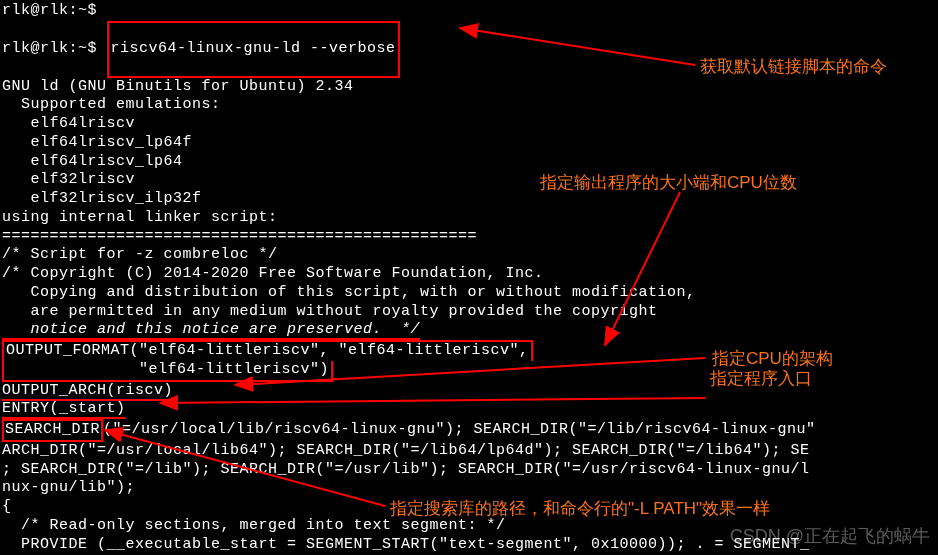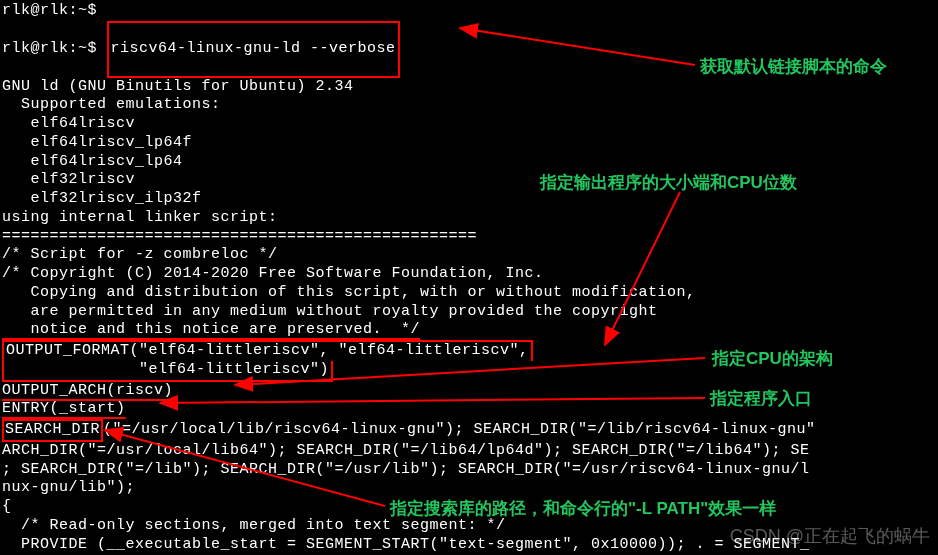--- a/index.html
+++ b/index.html
@@ -36,10 +36,10 @@
     }
     .annotation {
       position: absolute;
-      color: #22c55e;
+      color: #f97316;
       font-family: 'Microsoft YaHei', 'SimHei', sans-serif;
       font-size: 17px;
-      font-weight: bold;
+      font-weight: normal;
       letter-spacing: 0;
     }
     .watermark {

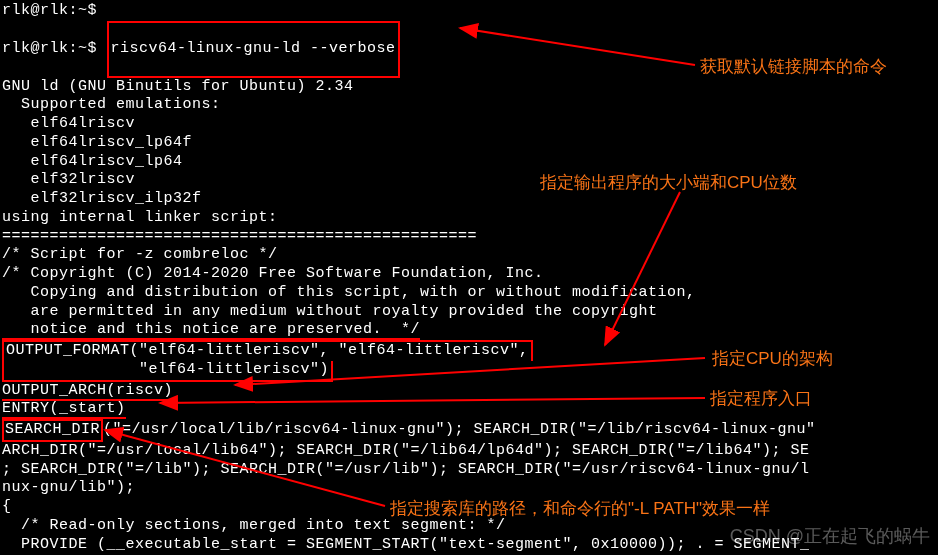--- a/index.html
+++ b/index.html
@@ -79,7 +79,7 @@
   <div class="line">/* Copyright (C) 2014-2020 Free Software Foundation, Inc.</div>
   <div class="line">   Copying and distribution of this script, with or without modification,</div>
   <div class="line">   are permitted in any medium without royalty provided the copyright</div>
-  <div class="line"><span style="border-bottom:2px solid #f00;">   notice and this notice are preserved.  */</span></div>
+  <div class="line"><span style="border-bottom:2px solid #f00;font-style:italic;">   notice and this notice are preserved.  */</span></div>
   <div class="line"><span class="box-red" style="border-bottom:none;padding:0 2px;">OUTPUT_FORMAT("elf64-littleriscv", "elf64-littleriscv",</span></div>
   <div class="line"><span class="box-red" style="border-top:none;padding:0 2px;">              "elf64-littleriscv")</span></div>
   <div class="line"><span class="under-red">OUTPUT_ARCH(riscv)</span></div>

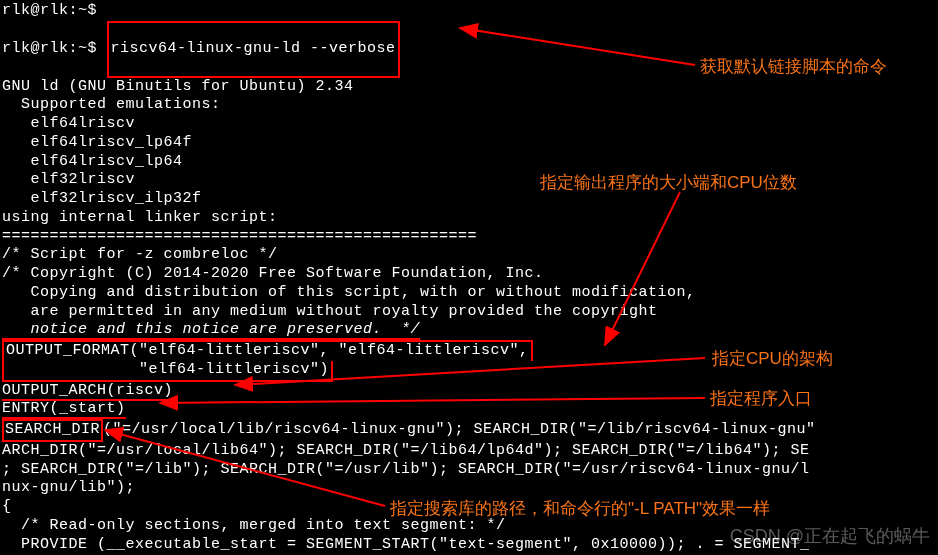--- a/index.html
+++ b/index.html
@@ -96,7 +96,7 @@
 <div class="annotation" style="top:56px;left:700px;">获取默认链接脚本的命令</div>
 <div class="annotation" style="top:172px;left:540px;">指定输出程序的大小端和CPU位数</div>
 <div class="annotation" style="top:348px;left:712px;">指定CPU的架构</div>
-<div class="annotation" style="top:388px;left:710px;">指定程序入口</div>
+<div class="annotation" style="top:368px;left:710px;">指定程序入口</div>
 <div class="annotation" style="top:498px;left:390px;">指定搜索库的路径，和命令行的"-L PATH"效果一样</div>
 
 <div class="watermark">CSDN @正在起飞的蜗牛</div>

